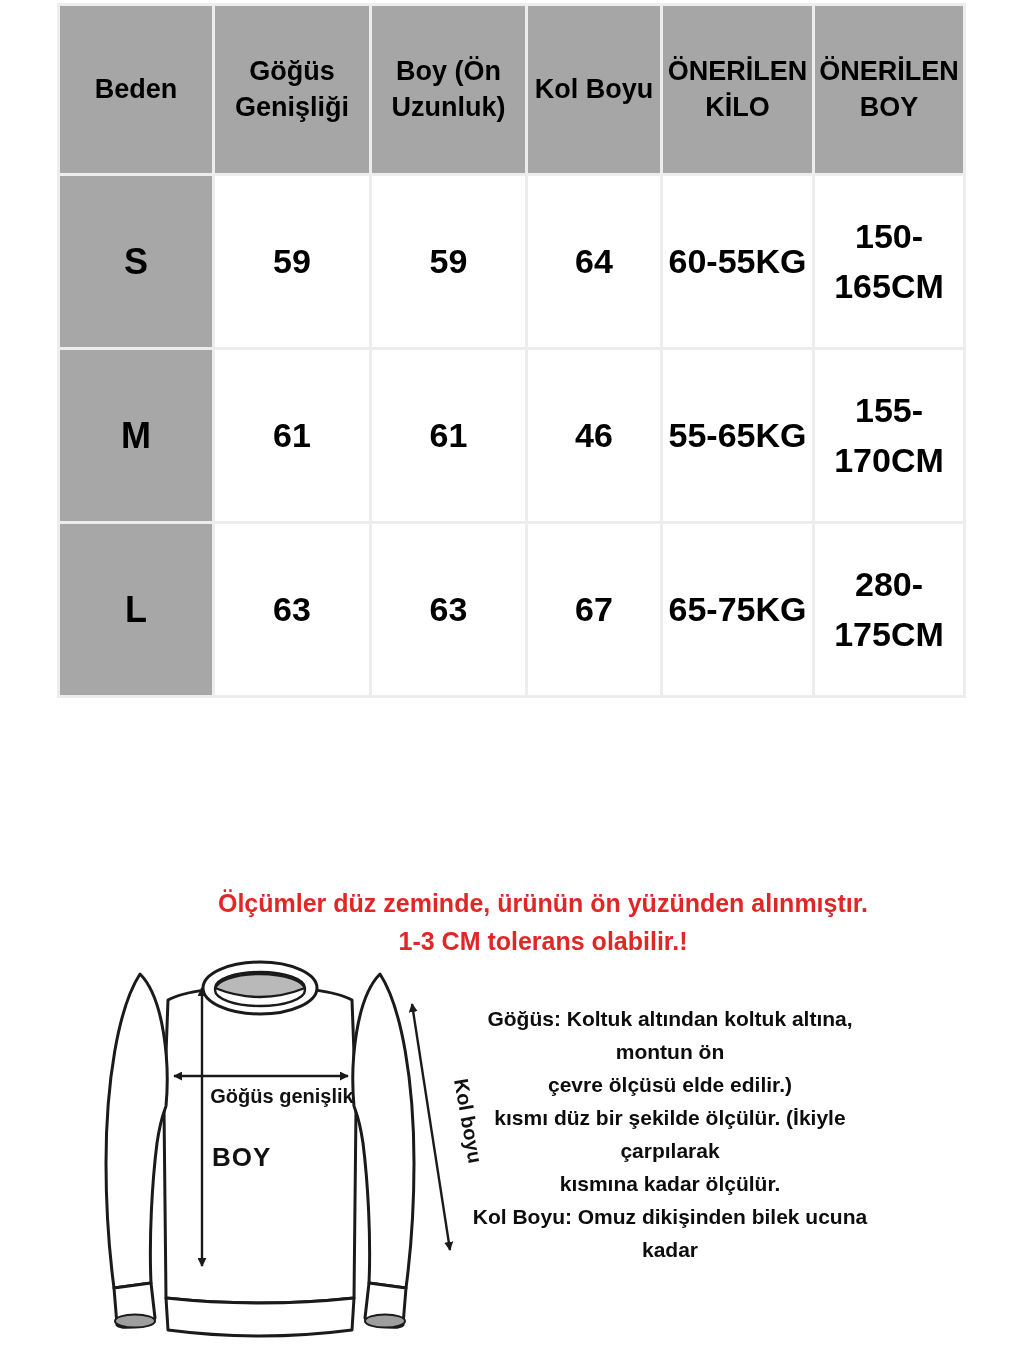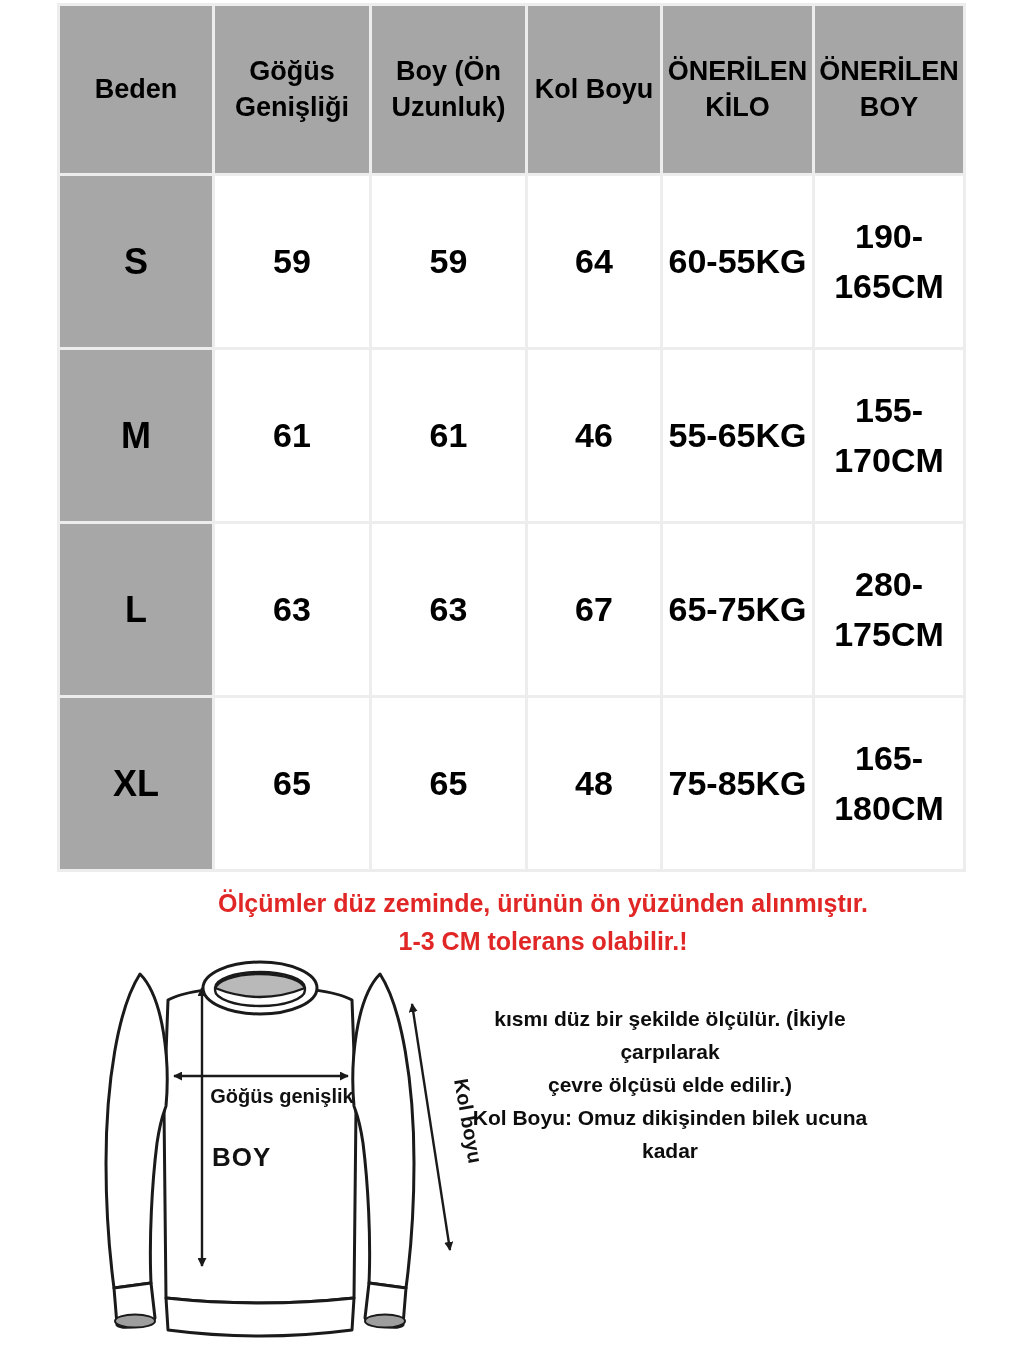--- a/index.html
+++ b/index.html
@@ -66,7 +66,7 @@
         <td>59</td>
         <td>64</td>
         <td><span class="wrap">60-55KG</span></td>
-        <td><span class="wrap">190-165CM</span></td>
+        <td><span class="wrap">150-165CM</span></td>
       </tr>
       <tr>
         <th>M</th>

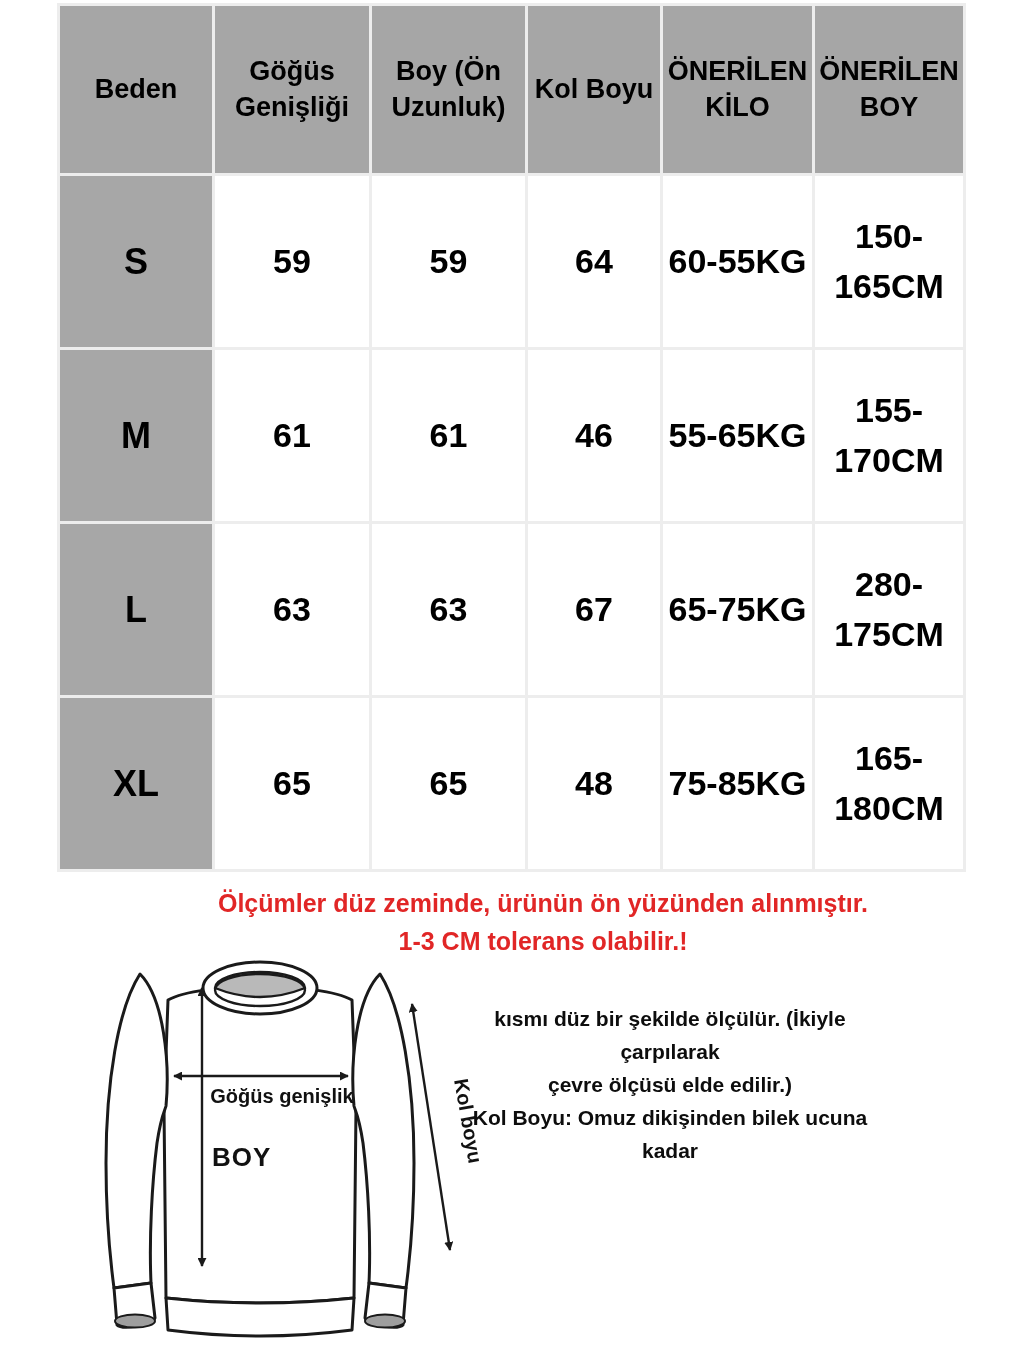--- a/index.html
+++ b/index.html
@@ -84,14 +84,6 @@
         <td><span class="wrap">65-75KG</span></td>
         <td><span class="wrap">280-175CM</span></td>
       </tr>
-      <tr>
-        <th>XL</th>
-        <td>65</td>
-        <td>65</td>
-        <td>48</td>
-        <td><span class="wrap">75-85KG</span></td>
-        <td><span class="wrap">165-180CM</span></td>
-      </tr>
     </tbody>
   </table>
 

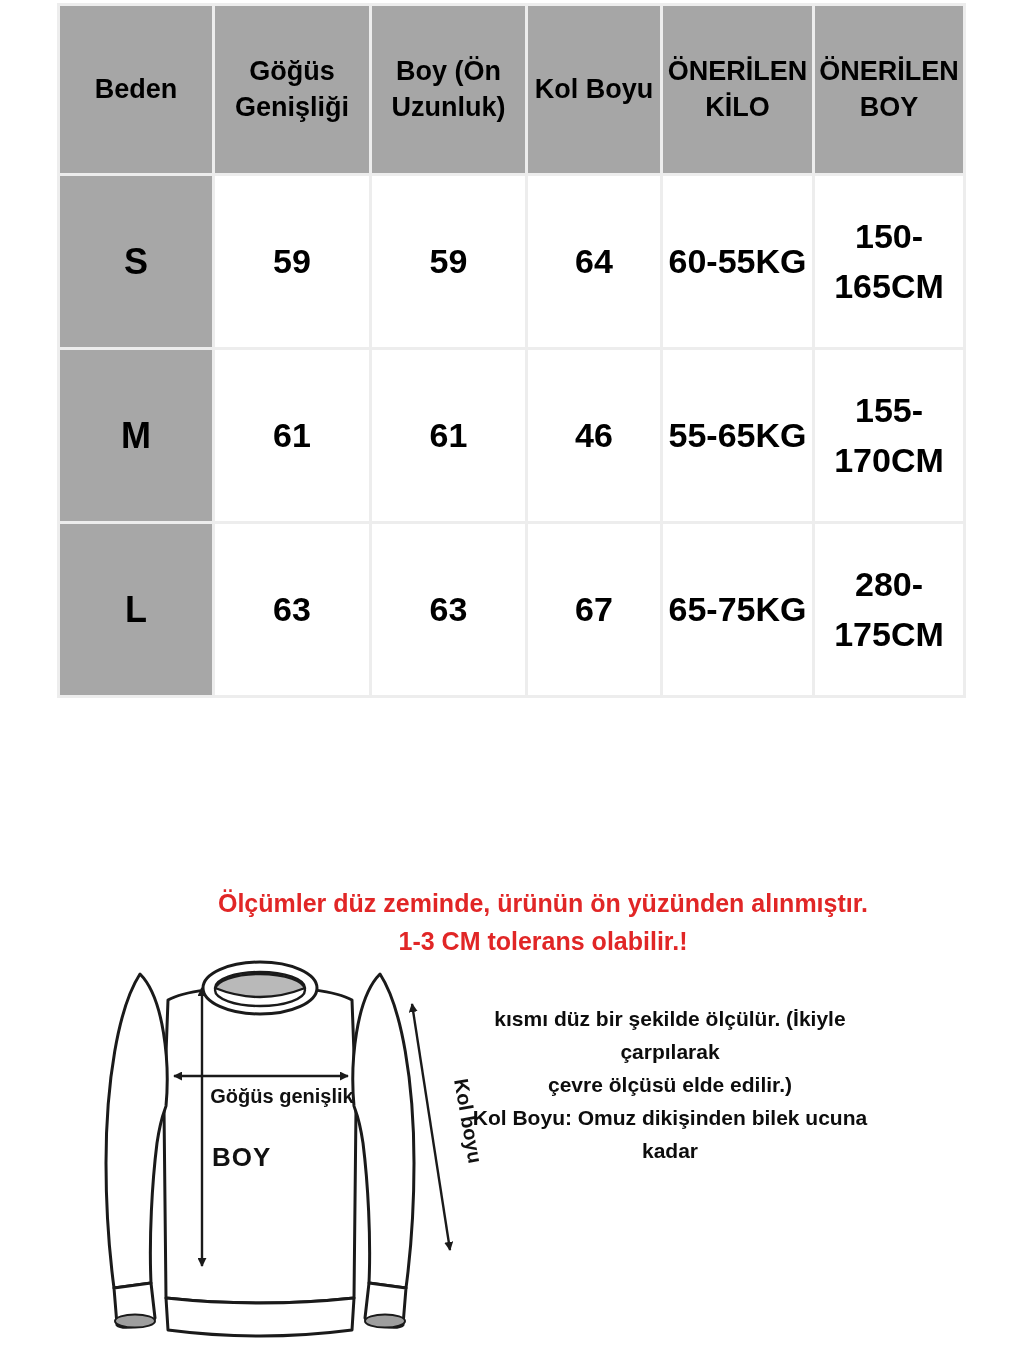--- a/index.html
+++ b/index.html
@@ -125,6 +125,7 @@
   </svg>
 
   <div class="instructions">
+    <div>Göğüs: Koltuk altından koltuk altına, montun ön</div>
     <div>kısmı düz bir şekilde ölçülür. (İkiyle çarpılarak</div>
     <div>çevre ölçüsü elde edilir.)</div>
     <div>Kol Boyu: Omuz dikişinden bilek ucuna kadar</div>

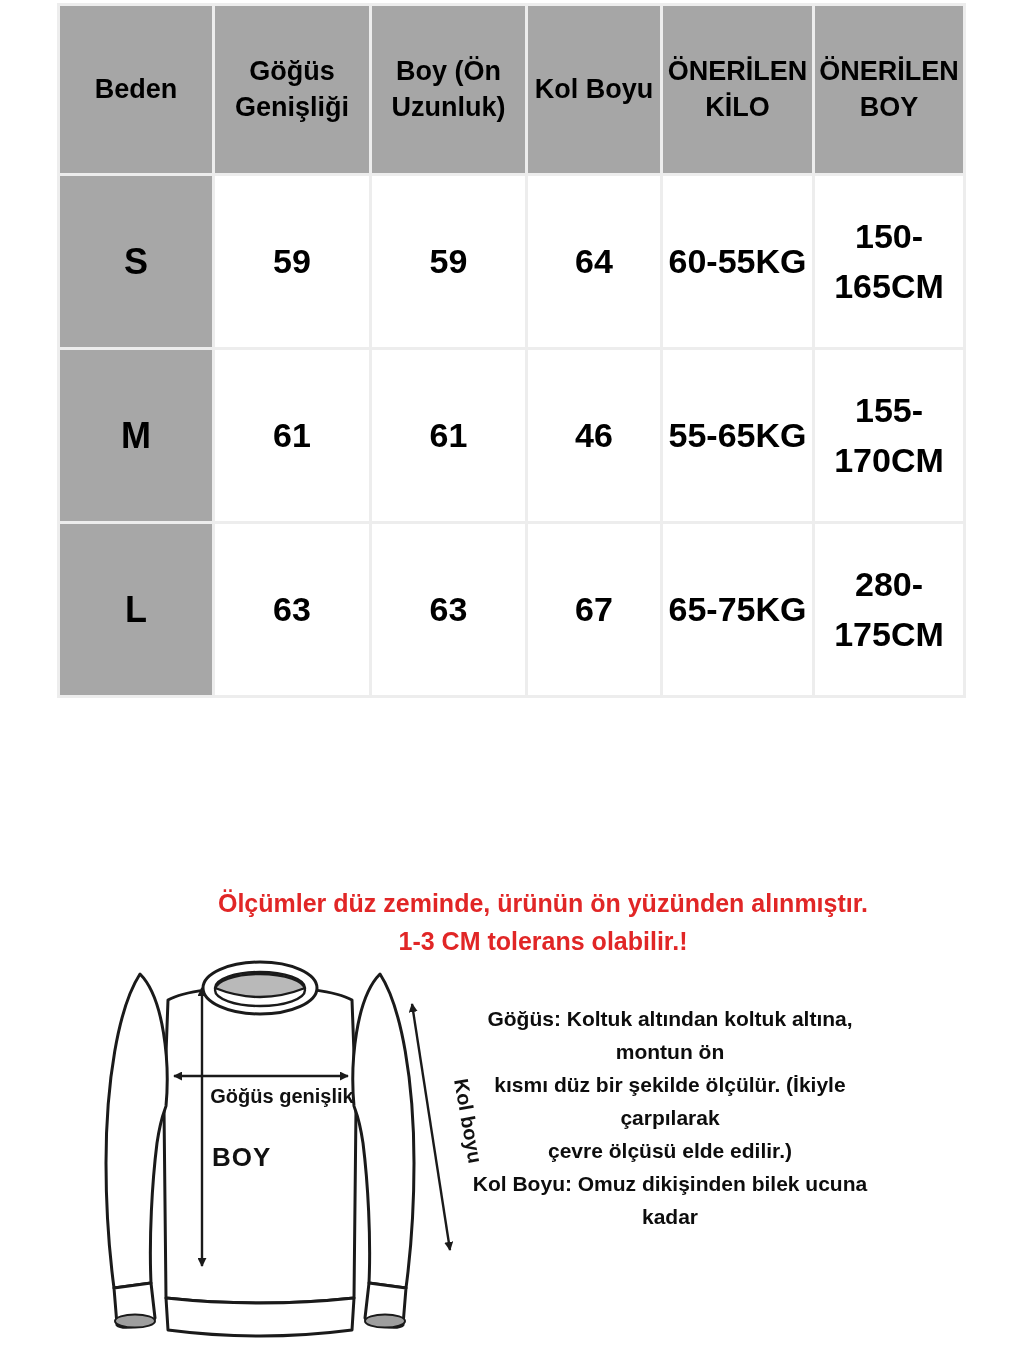--- a/index.html
+++ b/index.html
@@ -126,8 +126,8 @@
 
   <div class="instructions">
     <div>Göğüs: Koltuk altından koltuk altına, montun ön</div>
+    <div>çevre ölçüsü elde edilir.)</div>
     <div>kısmı düz bir şekilde ölçülür. (İkiyle çarpılarak</div>
-    <div>çevre ölçüsü elde edilir.)</div>
     <div>Kol Boyu: Omuz dikişinden bilek ucuna kadar</div>
 
   </div>

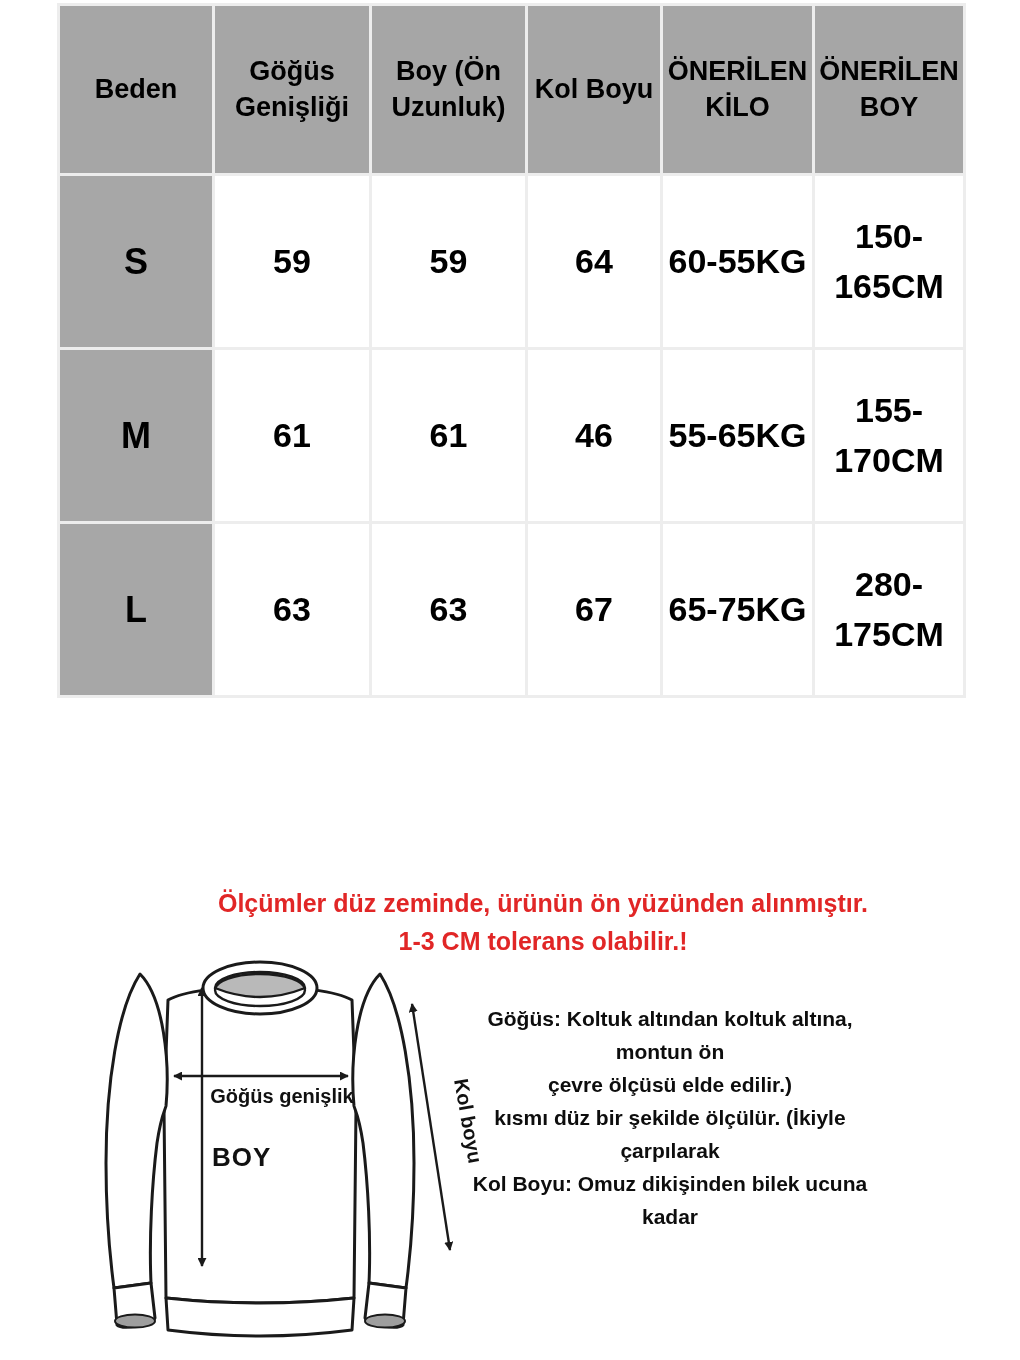--- a/index.html
+++ b/index.html
@@ -128,6 +128,7 @@
     <div>Göğüs: Koltuk altından koltuk altına, montun ön</div>
     <div>çevre ölçüsü elde edilir.)</div>
     <div>kısmı düz bir şekilde ölçülür. (İkiyle çarpılarak</div>
+    <div>kısmına kadar ölçülür.</div>
     <div>Kol Boyu: Omuz dikişinden bilek ucuna kadar</div>
 
   </div>

